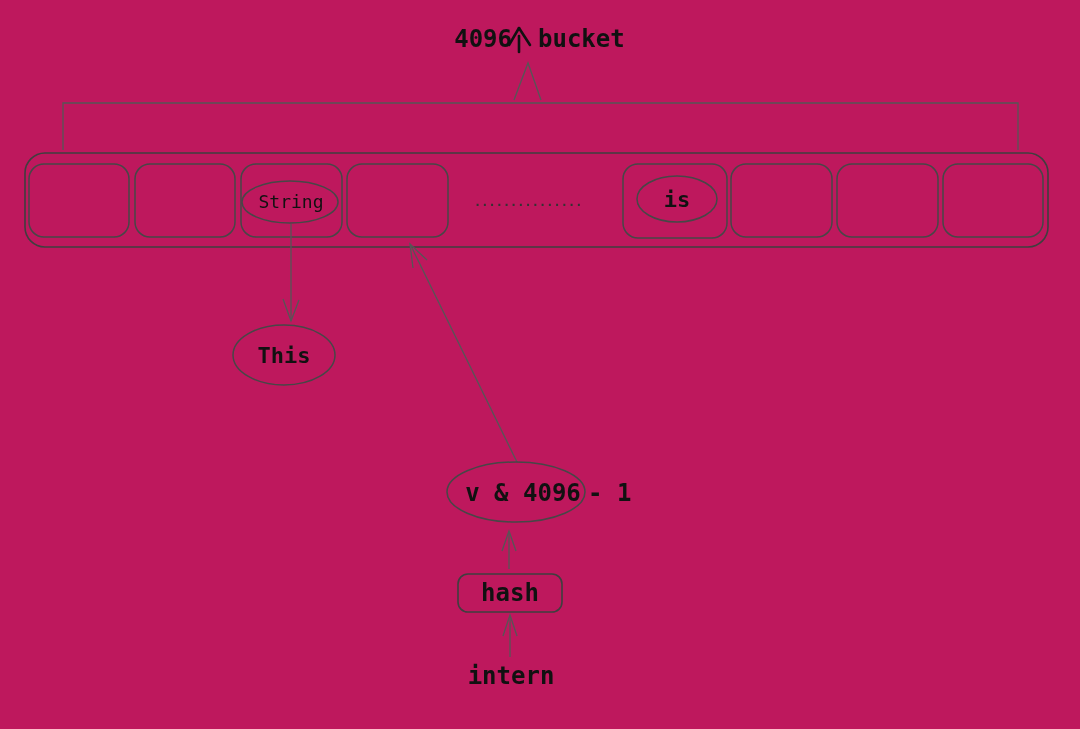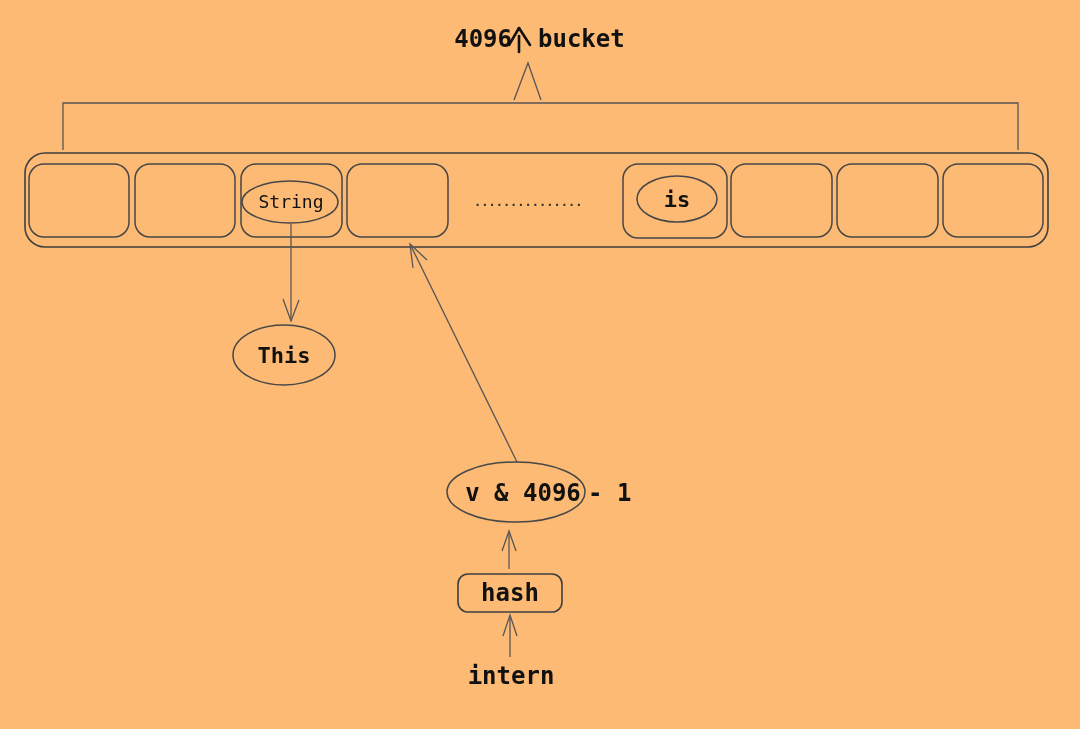--- a/index.html
+++ b/index.html
@@ -11,7 +11,7 @@
     position: relative;
     width: 1080px;
     height: 729px;
-    background: #fdba74;
+    background: #be185d;
     overflow: hidden;
   }
   svg { display: block; }

